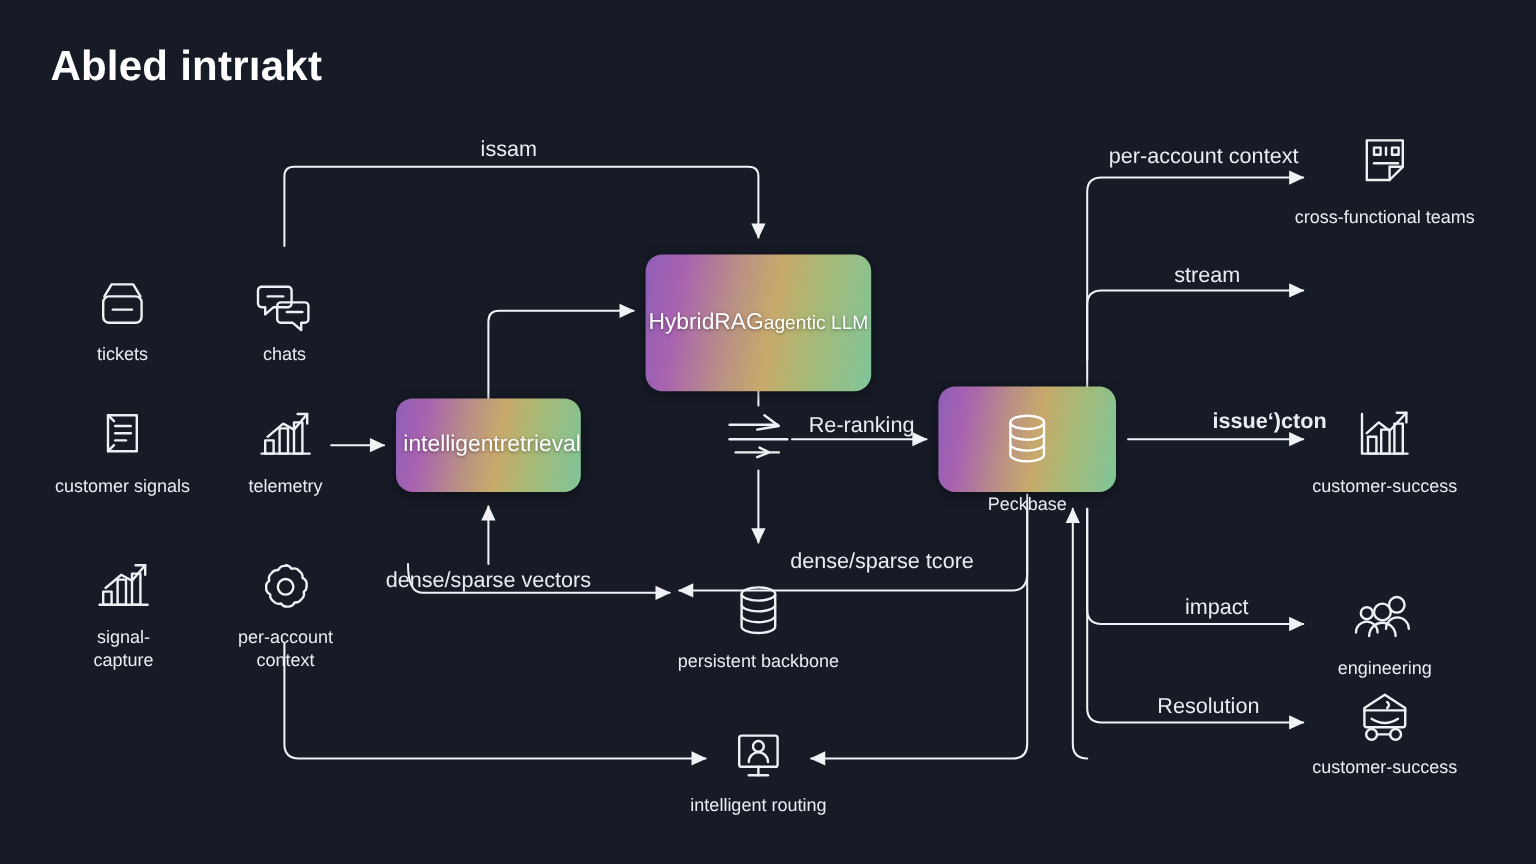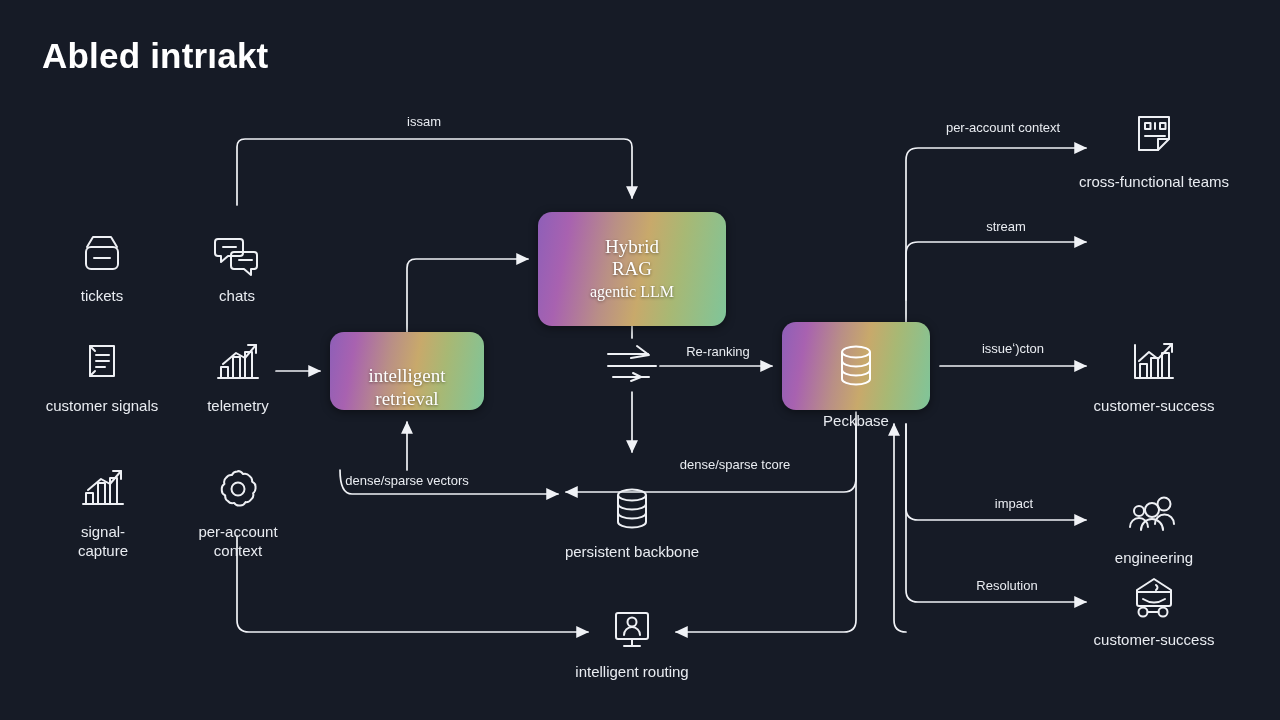--- a/index.html
+++ b/index.html
@@ -50,7 +50,7 @@
 
   
   .edge-label{
-    position:absolute;font-size:13px;color:#e9ecf1;white-space:nowrap;
+    position:absolute;font-size:18px;color:#e9ecf1;white-space:nowrap;
   }
   .edge-label.c{transform:translateX(-50%);}
 </style>

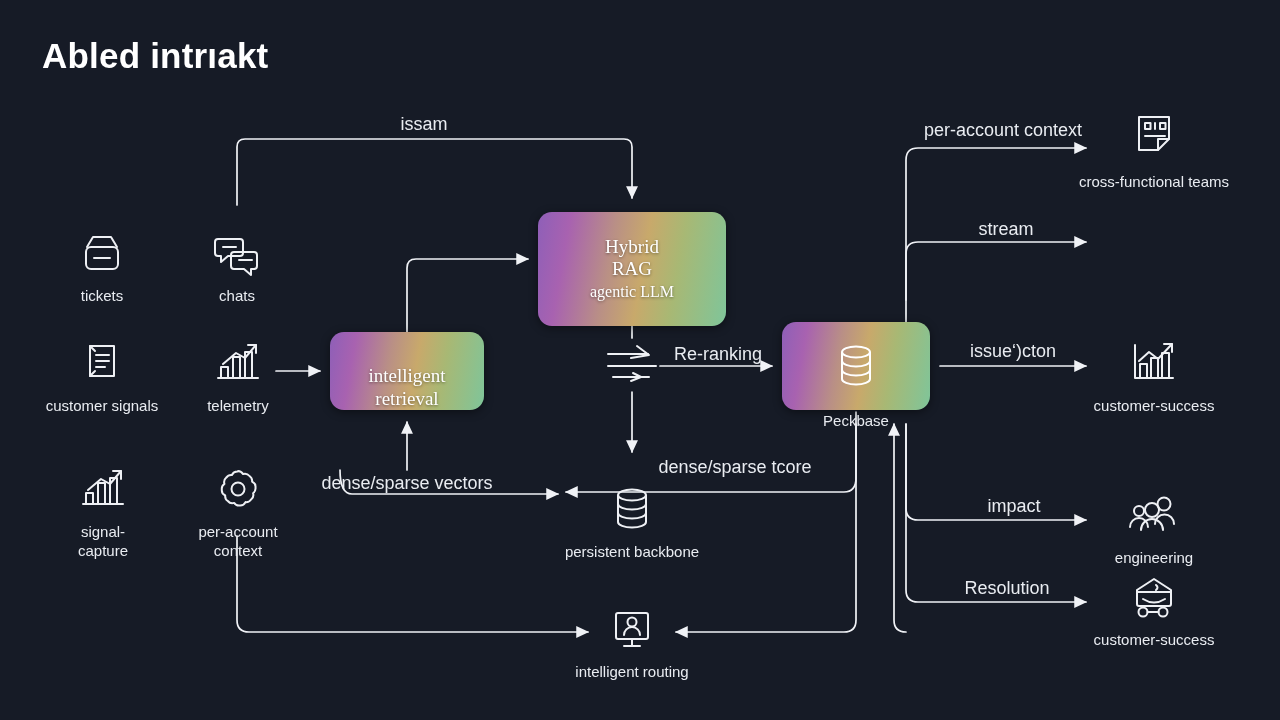--- a/index.html
+++ b/index.html
@@ -24,11 +24,10 @@
   
   .node{
     position:absolute;border-radius:14px;
-    display:flex;flex-direction:column;align-items:center;justify-content:center;
+    display:flex;align-items:center;justify-content:center;
     text-align:center;line-height:1.18;
     box-shadow:0 2px 10px rgba(0,0,0,.45);
     background:linear-gradient(100deg,#8e5fb8 0%,#a862b0 16%,#b98f86 38%,#c8a96b 55%,#a8b874 72%,#7fc59a 100%);
-    font-family:Liberation Serif, serif;
   }
   .node .t1{font-size:19px;color:#fff;text-shadow:0 1px 3px rgba(0,0,0,.45);}
   .node .t2{font-size:16px;color:#fff;margin-top:3px;text-shadow:0 1px 3px rgba(0,0,0,.45);}

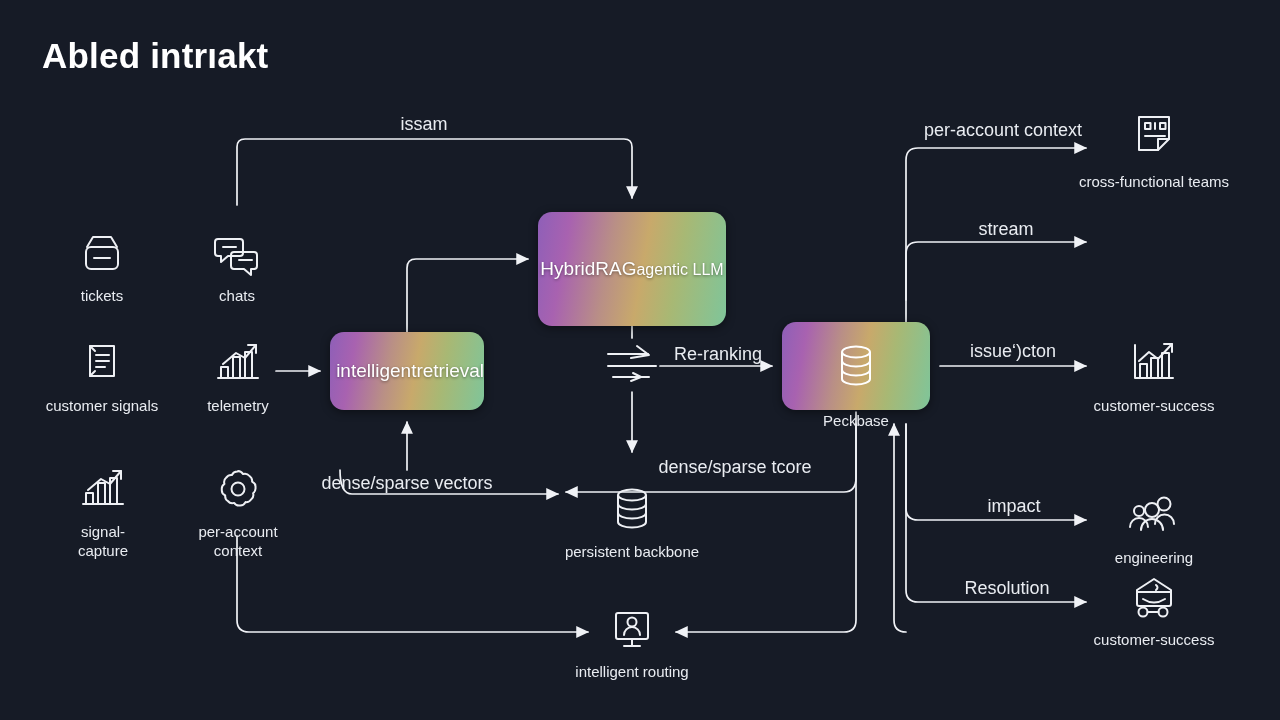--- a/index.html
+++ b/index.html
@@ -275,7 +275,7 @@
 
   <div class="edge-label c" style="left:1003px;top:120px;">per-account context</div>
   <div class="edge-label c" style="left:1006px;top:219px;">stream</div>
-  <div class="edge-label c" style="left:1013px;top:341px;">issueʻ)cton</div>
+  <div class="edge-label c" style="left:1058px;top:341px;font-weight:bold;">issueʻ)cton</div>
   <div class="edge-label c" style="left:1014px;top:496px;">impact</div>
   <div class="edge-label c" style="left:1007px;top:578px;">Resolution</div>
 

